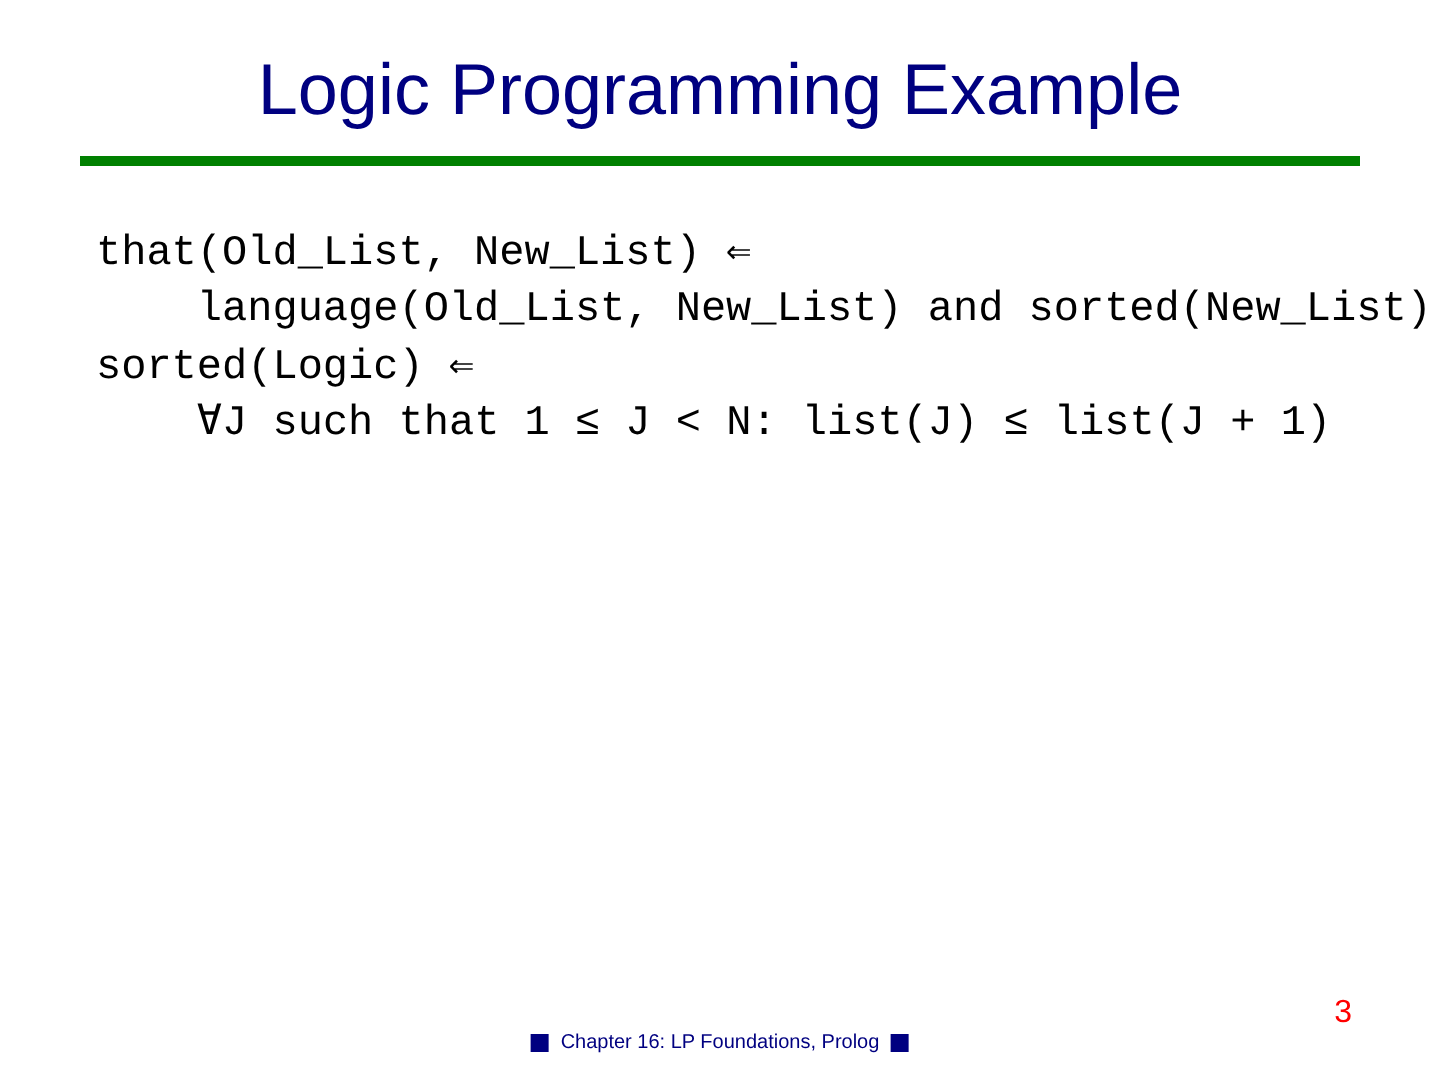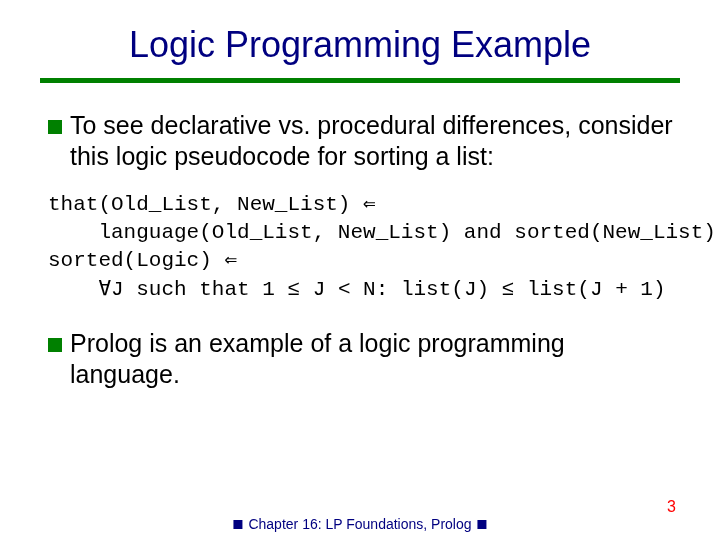--- a/index.html
+++ b/index.html
@@ -26,10 +26,6 @@
 
   <div class="body">
 
-    <div class="bullet-row">
-      <div class="bullet"></div>
-      <div class="bullet-text">To see declarative vs. procedural differences, consider this logic pseudocode for sorting a list:</div>
-    </div>
 
     <div class="code-block"><span>that(Old_List, New_List) ⇐</span>
 <span>    language(Old_List, New_List) and sorted(New_List)</span>

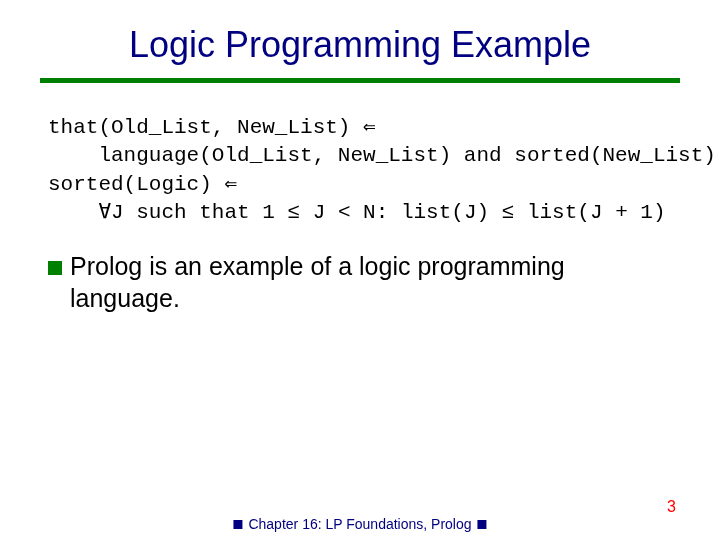--- a/index.html
+++ b/index.html
@@ -32,10 +32,6 @@
 <span>sorted(Logic) ⇐</span>
 <span>    ∀J such that 1 ≤ J &lt; N: list(J) ≤ list(J + 1)</span></div>
 
-    <div class="bullet-row">
-      <div class="bullet"></div>
-      <div class="bullet-text">Prolog is an example of a logic programming language.</div>
-    </div>
 
   </div>
 

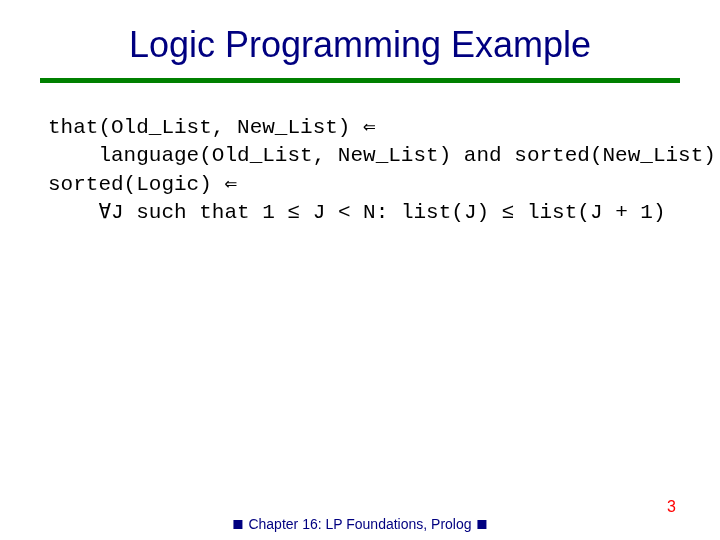--- a/index.html
+++ b/index.html
@@ -13,7 +13,7 @@
   .bullet-text { font-size: 25px; color: #000; line-height: 1.25; }
   .code-block { margin: 4px 0 24px 0; font-family: "Courier New", monospace; font-size: 21px; color: #000; line-height: 1.35; white-space: pre; }
   .footer { position: absolute; bottom: 24px; width: 100%; left: 0; }
-  .footer-center { position: absolute; left: 50%; transform: translateX(-50%); font-size: 14px; color: #000080; display: flex; align-items: center; gap: 6px; }
+  .footer-center { position: absolute; left: 50%; transform: translateX(-50%); font-size: 10px; color: #000080; display: flex; align-items: center; gap: 6px; }
   .footer-center .sq { width: 9px; height: 9px; background: #000080; display: inline-block; }
   .page-num { position: absolute; right: 44px; font-size: 16px; color: #ff0000; bottom: 0; }
 </style>

